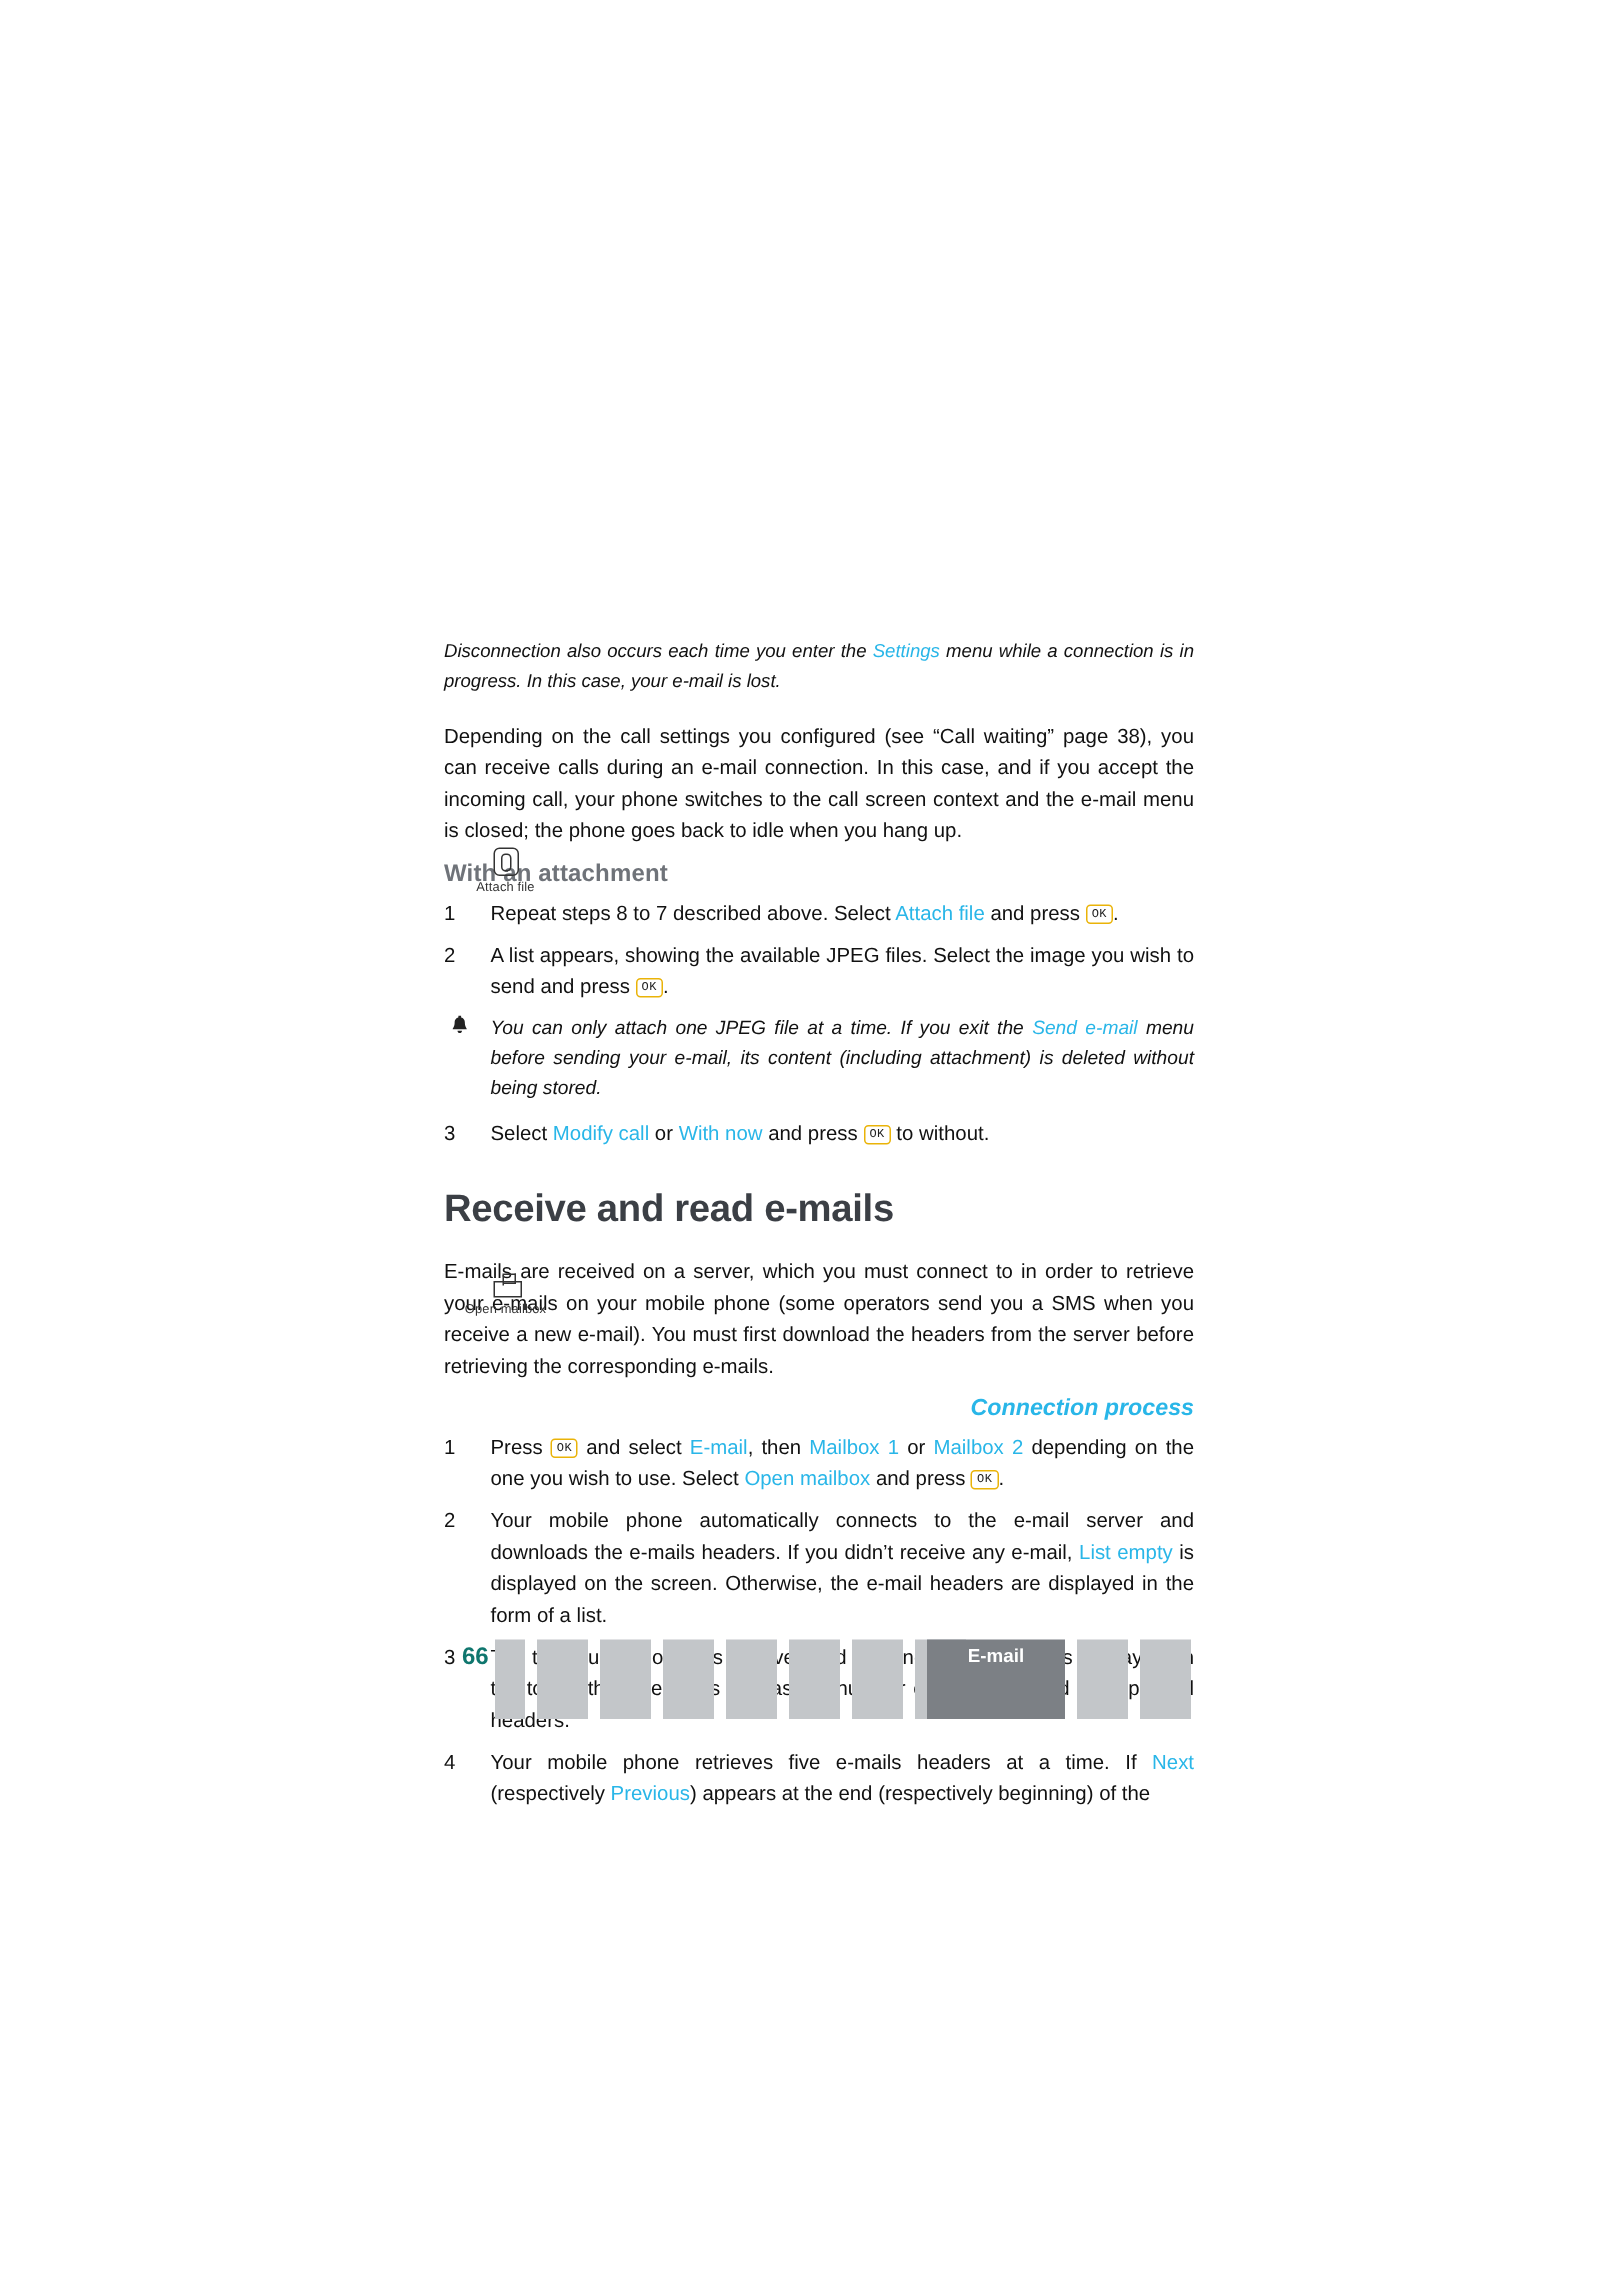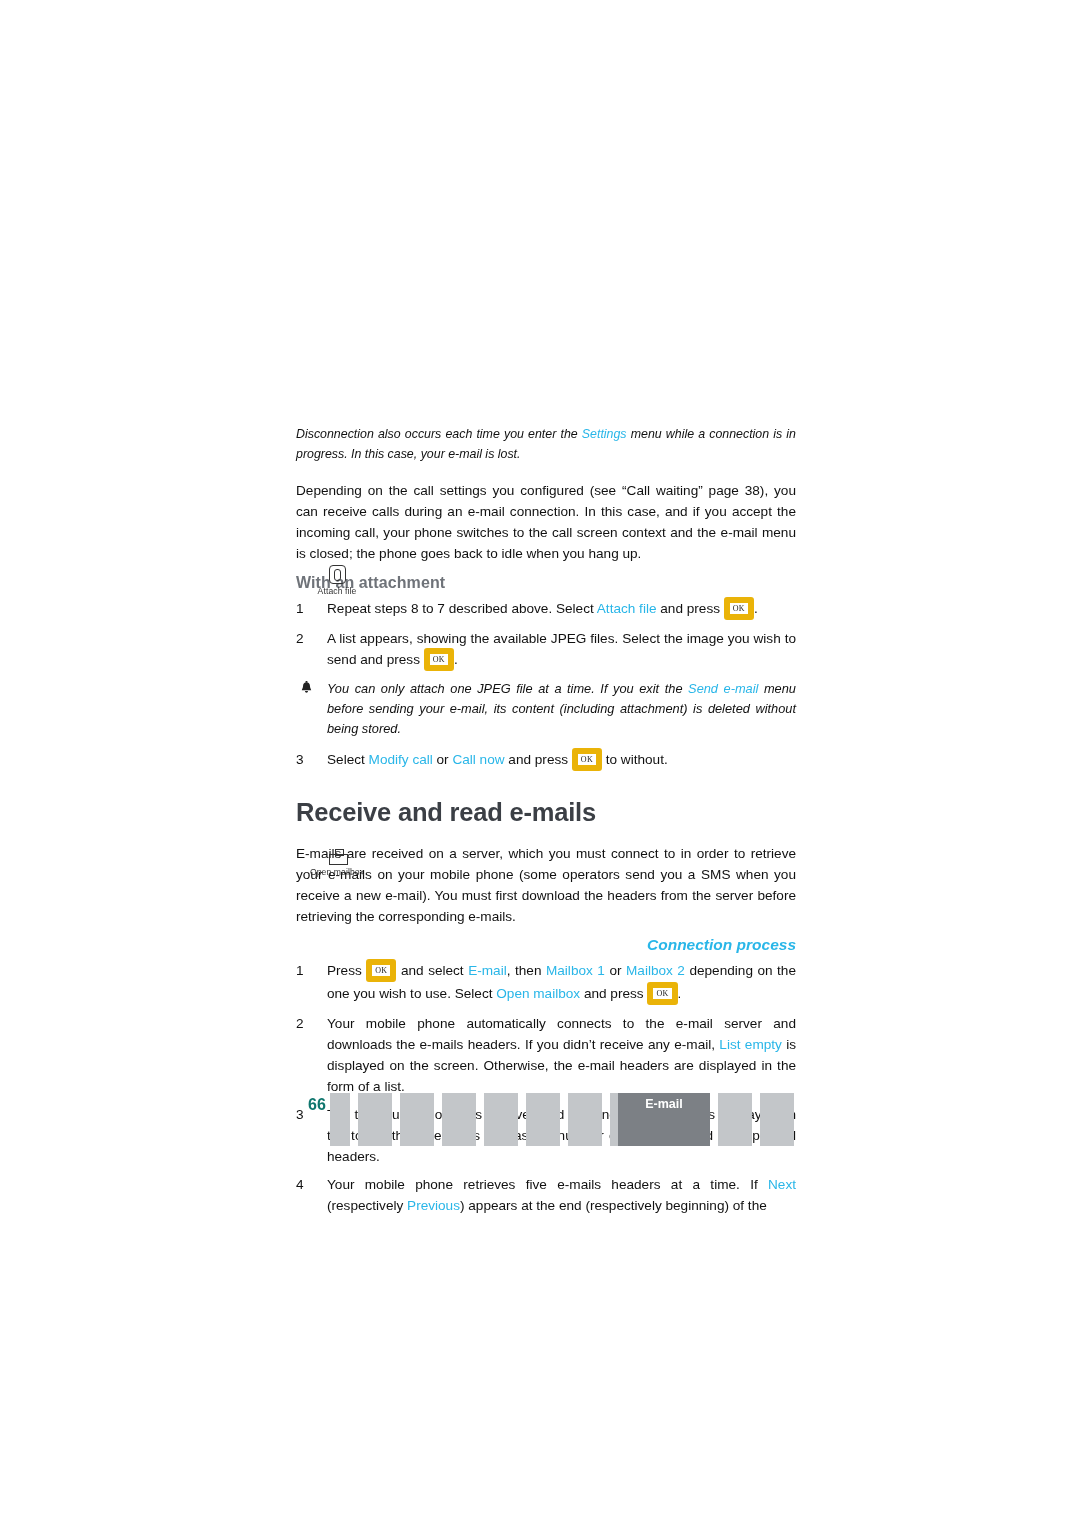--- a/index.html
+++ b/index.html
@@ -92,13 +92,13 @@
   
   .okkey {
     display: inline-block;
-    border: 6px solid #eab308;
+    border: 1px solid #eab308;
     border-radius: 3px;
     font-size: 8px;
     line-height: 9px;
     padding: 1px 3px 1px 3px;
     vertical-align: 1px;
-    font-family: Liberation Serif, serif;
+    font-family: Liberation Mono, monospace;
     letter-spacing: 0.3px;
     color: #222;
     position: relative;

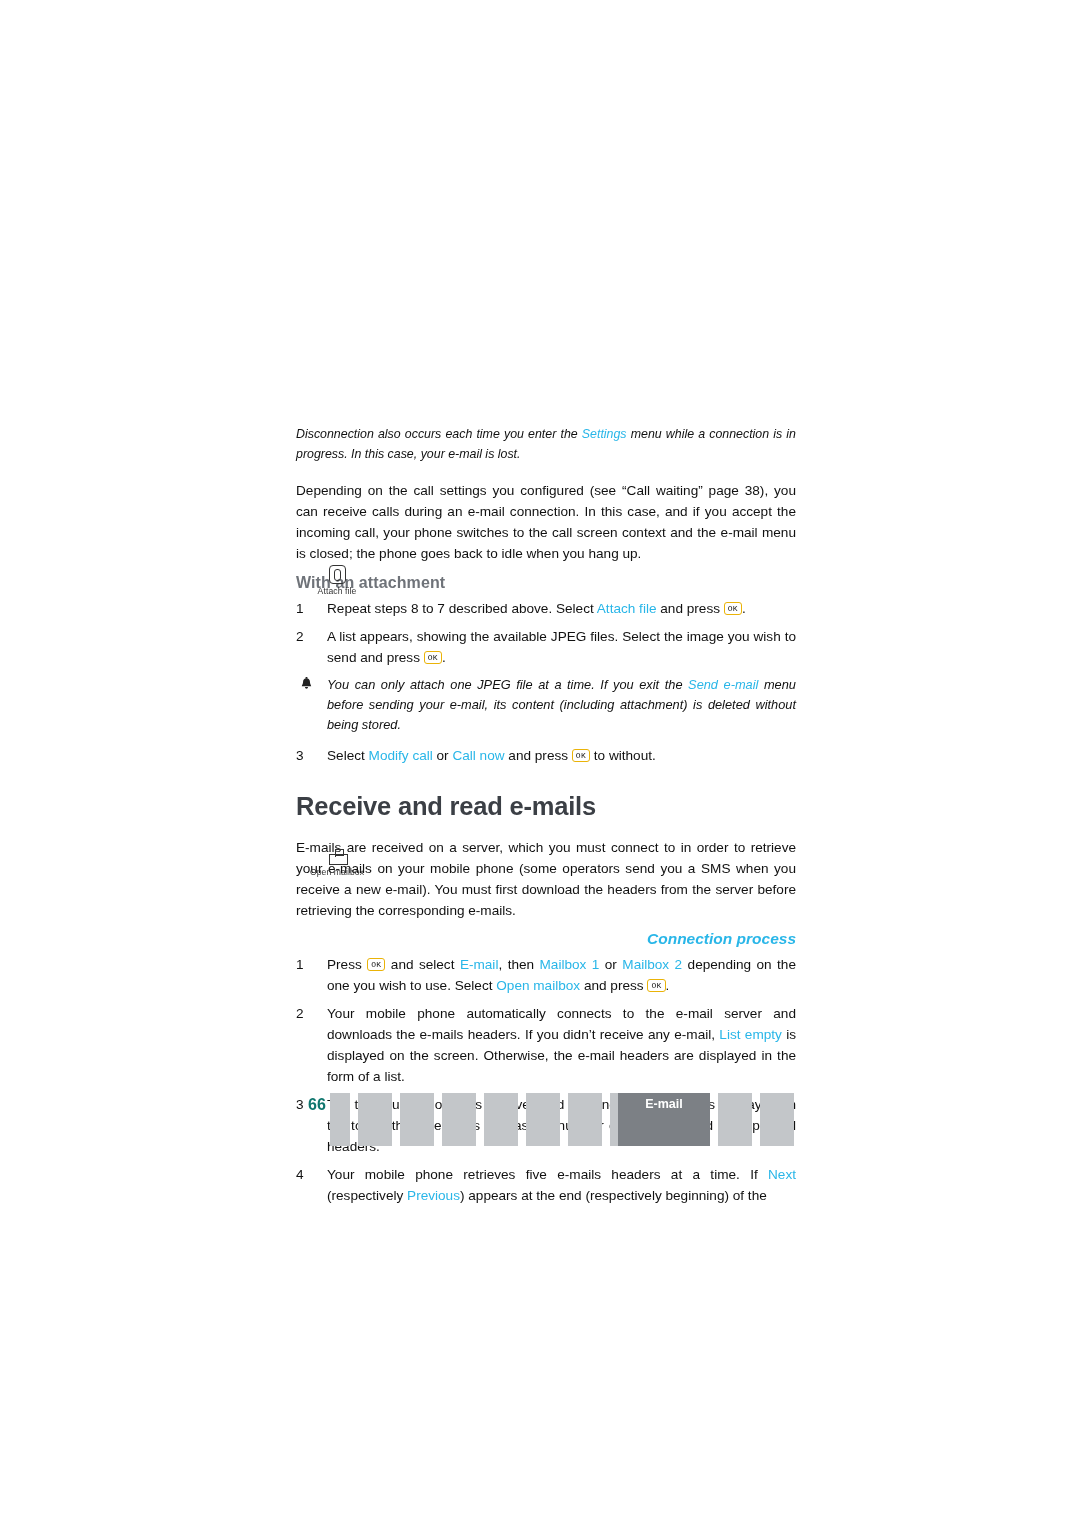--- a/index.html
+++ b/index.html
@@ -248,7 +248,7 @@
 
     <div class="step">
       <div class="step-num">3</div>
-      <div class="step-body"><span>Select </span><span class="blue">Modify call</span><span> or </span><span class="blue">Call now</span><span> and press </span><span class="okkey">OK</span><span> to without.</span></div>
+      <div class="step-body"><span>Select </span><span class="blue">Modify call</span><span> or </span><span class="blue">With now</span><span> and press </span><span class="okkey">OK</span><span> to without.</span></div>
     </div>
 
     <h1 class="h-main">Receive and read e-mails</h1>

